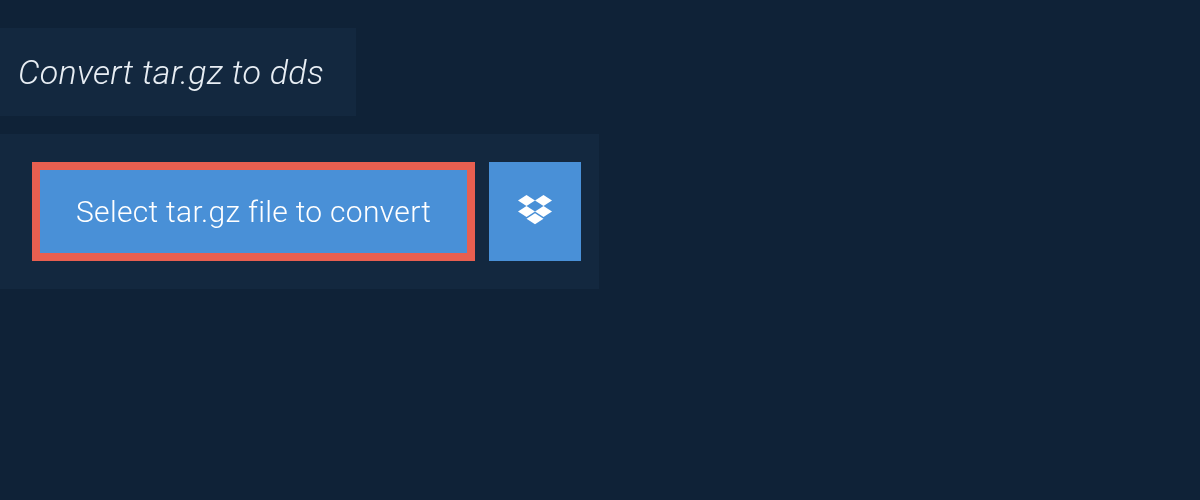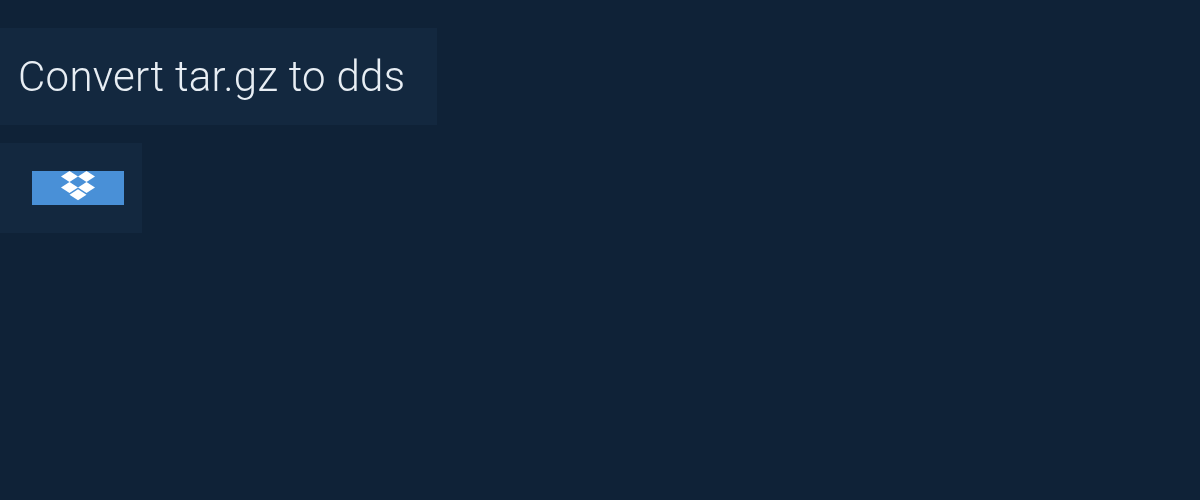--- a/index.html
+++ b/index.html
@@ -22,9 +22,10 @@
     }
     .header-title {
       color: #e8eef4;
-      font-size: 42px;
+      font-size: 34px;
       font-weight: 300;
       letter-spacing: 0.3px;
+      font-style: italic;
     }
     .action-panel {
       background: #13283f;

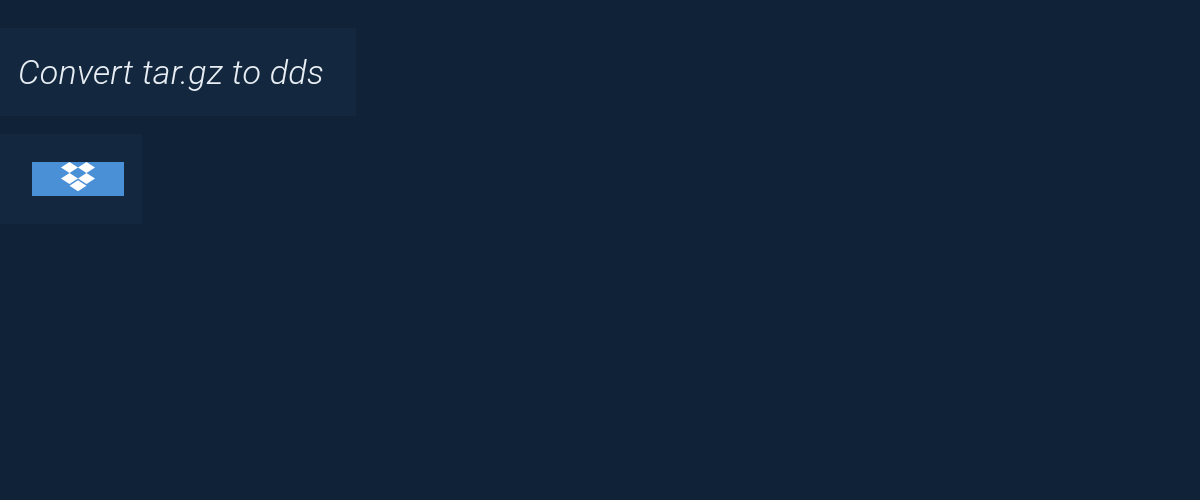--- a/index.html
+++ b/index.html
@@ -71,6 +71,9 @@
 </div>
 
 <div class="action-panel">
+  <div class="select-button">
+    <span>Select tar.gz file to convert</span>
+  </div>
   <div class="dropbox-button">
     <span>
       <svg class="dropbox-icon" viewBox="0 0 34 30" fill="#ffffff">

